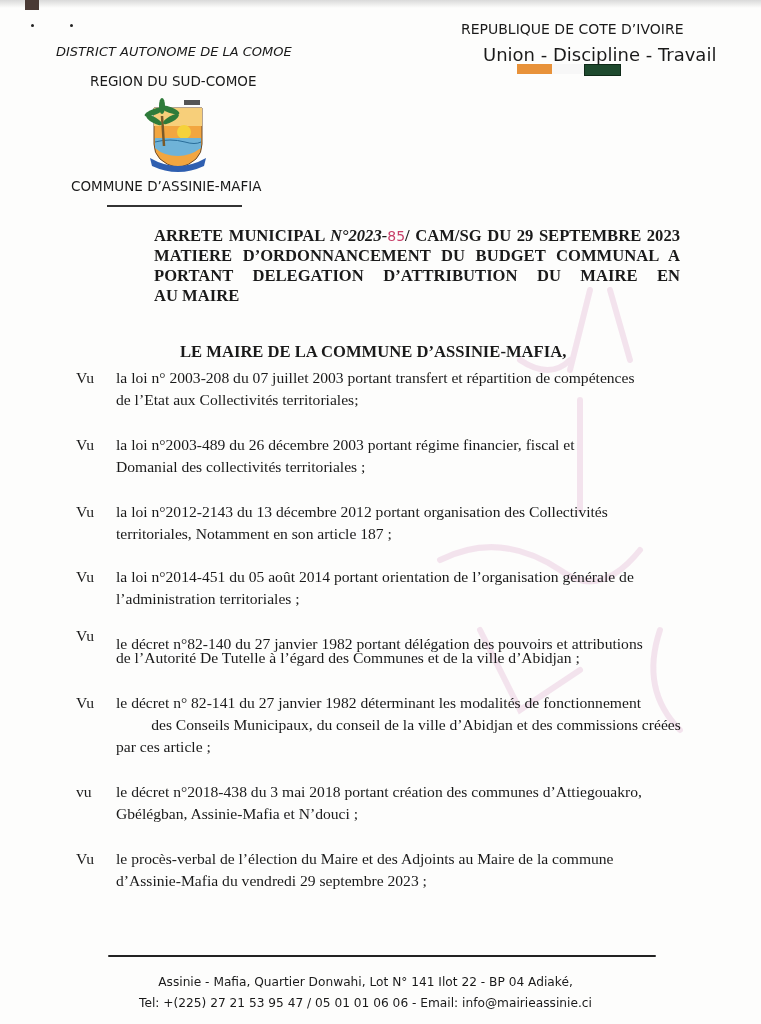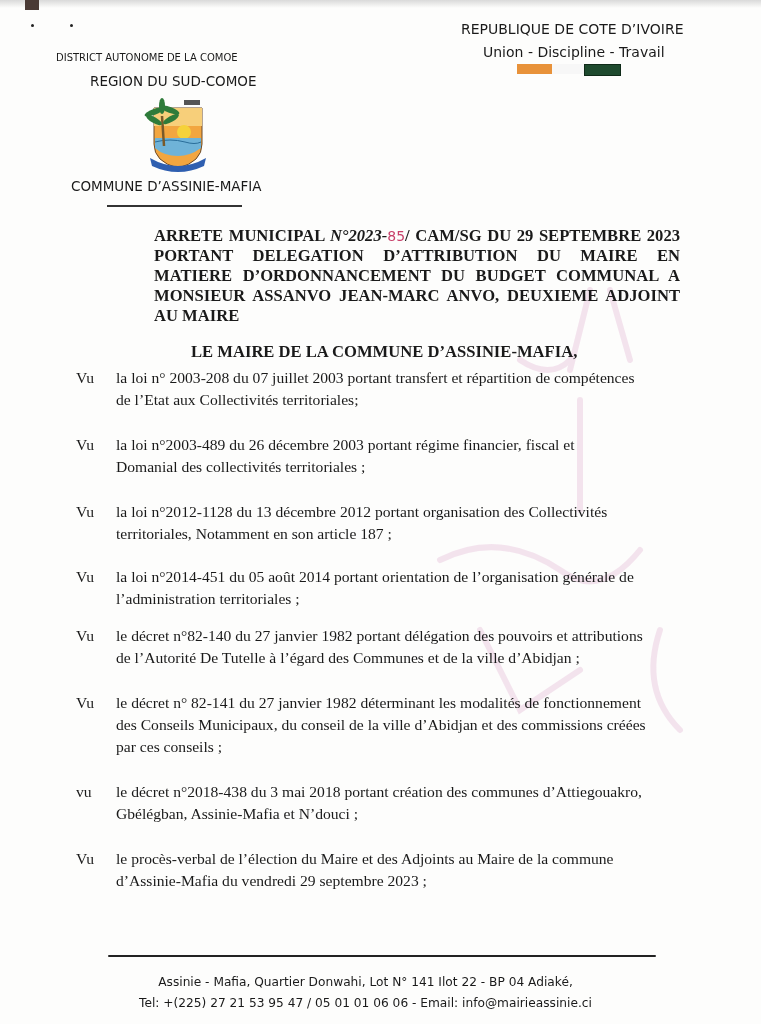--- a/index.html
+++ b/index.html
@@ -13,7 +13,7 @@
   .corner-mark { position: absolute; left: 25px; top: 0; width: 14px; height: 10px; background: #4a3a35; }
   .dot { position: absolute; width: 3px; height: 3px; border-radius: 50%; background: #222; }
   .hdr-sans { font-family: "DejaVu Sans", sans-serif; position: absolute; white-space: nowrap; }
-  .left-h1 { left: 56px; top: 52px; font-size: 10px; }
+  .left-h1 { left: 56px; top: 44px; font-size: 13px; font-style: italic; }
   .left-h2 { left: 90px; top: 73px; font-size: 13.5px; }
   .left-h3 { left: 71px; top: 178px; font-size: 13.5px; }
   .left-rule { position: absolute; left: 107px; top: 205px; width: 135px; height: 1.5px; background: #333; }

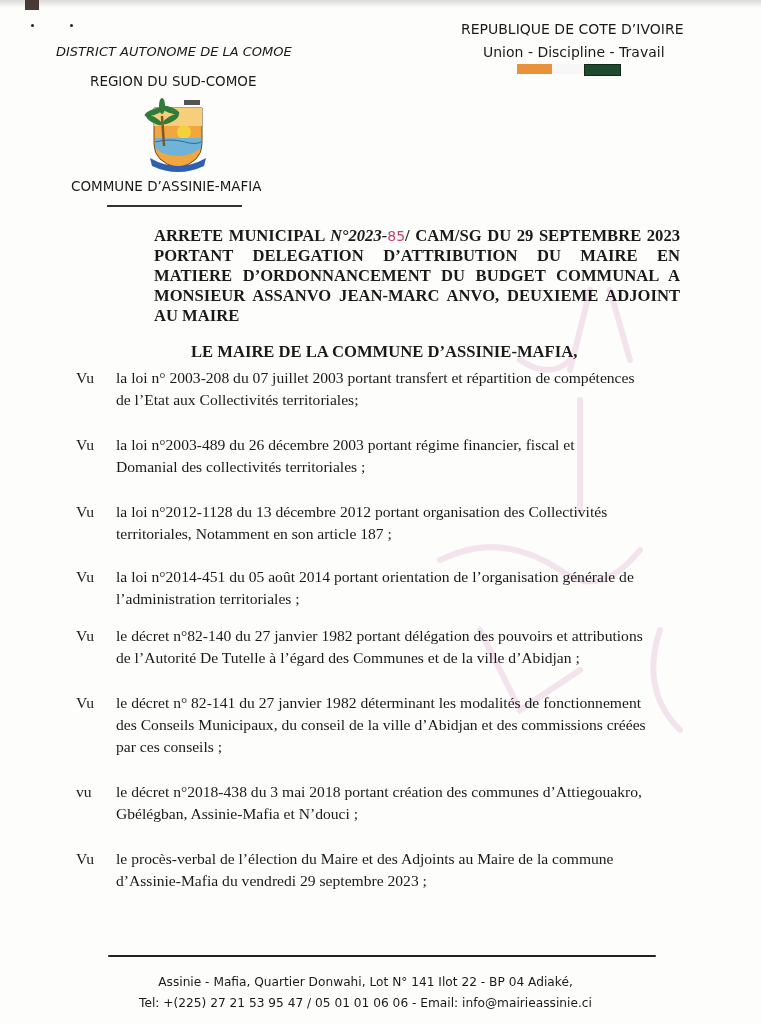--- a/index.html
+++ b/index.html
@@ -18,7 +18,7 @@
   .left-h3 { left: 71px; top: 178px; font-size: 13.5px; }
   .left-rule { position: absolute; left: 107px; top: 205px; width: 135px; height: 1.5px; background: #333; }
   .right-h1 { left: 461px; top: 21px; font-size: 14px; }
-  .right-h2 { left: 483px; top: 44px; font-size: 14px; }
+  .right-h2 { left: 483px; top: 44px; font-size: 18px; }
   .flag { position: absolute; top: 64px; height: 10px; }
   .flag.o { left: 517px; width: 35px; background: #e8923a; }
   .flag.w { left: 552px; width: 32px; background: #f7f7f7; }

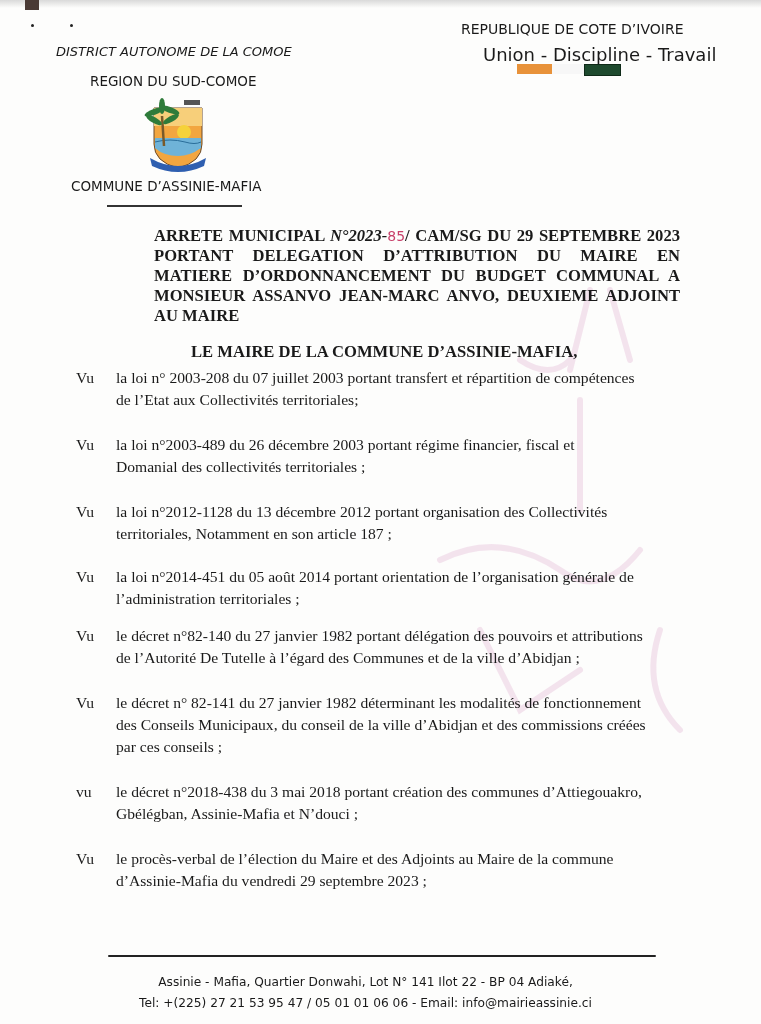--- a/index.html
+++ b/index.html
@@ -104,8 +104,8 @@
   <span class="line">
     <span>ARRETE MUNICIPAL </span><span class="italic">N°2023-</span><span class="hand">85</span><span>/ CAM/SG DU 29 SEPTEMBRE 2023</span>
   </span>
+  <span class="line">MATIERE D’ORDONNANCEMENT DU BUDGET COMMUNAL A</span>
   <span class="line">PORTANT DELEGATION D’ATTRIBUTION DU MAIRE EN</span>
-  <span class="line">MATIERE D’ORDONNANCEMENT DU BUDGET COMMUNAL A</span>
   <span class="line">MONSIEUR ASSANVO JEAN-MARC ANVO, DEUXIEME ADJOINT</span>
   <span class="line last">AU MAIRE</span>
 </div>

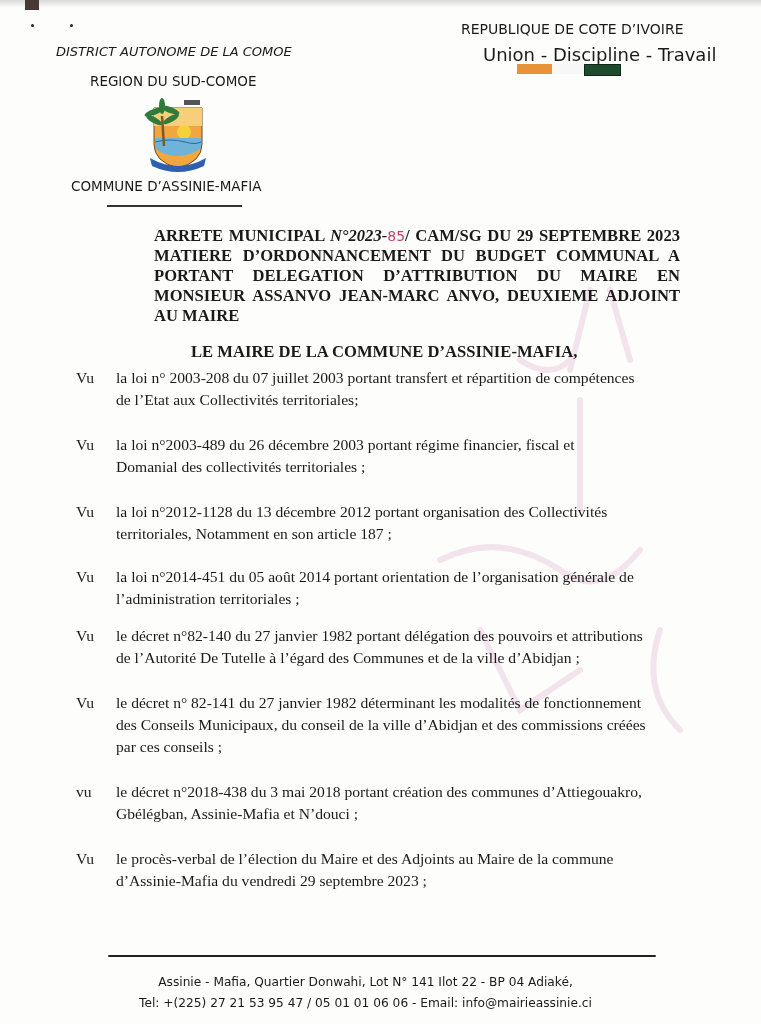--- a/index.html
+++ b/index.html
@@ -106,7 +106,6 @@
   </span>
   <span class="line">MATIERE D’ORDONNANCEMENT DU BUDGET COMMUNAL A</span>
   <span class="line">PORTANT DELEGATION D’ATTRIBUTION DU MAIRE EN</span>
-  <span class="line">MONSIEUR ASSANVO JEAN-MARC ANVO, DEUXIEME ADJOINT</span>
   <span class="line last">AU MAIRE</span>
 </div>
 

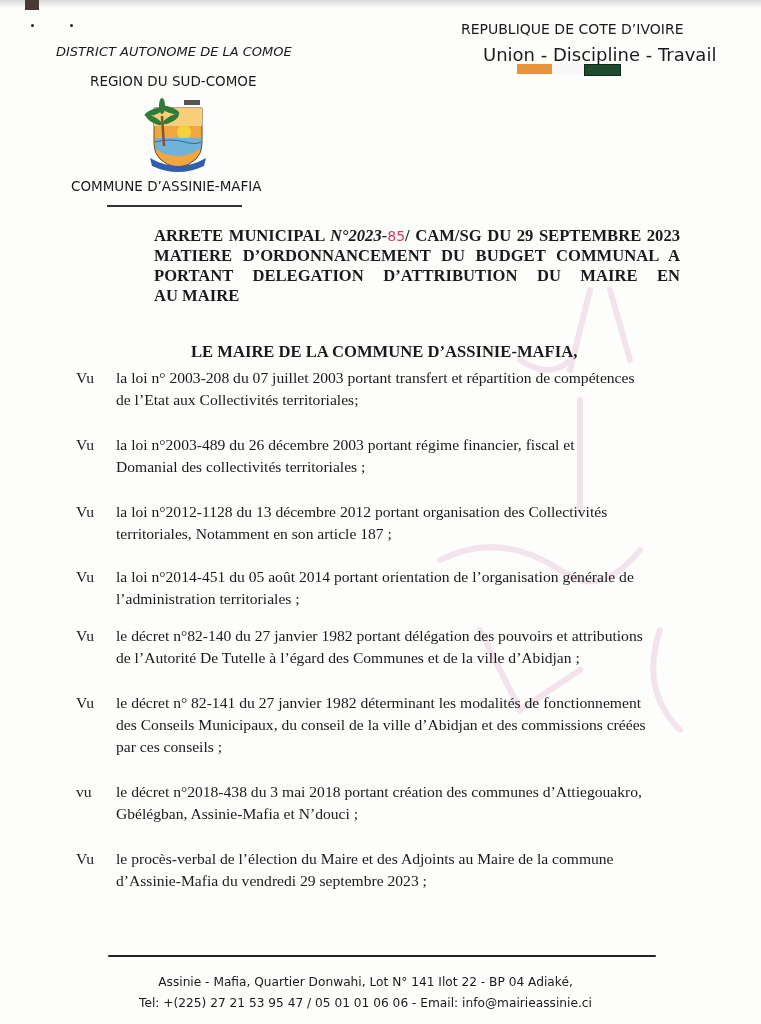--- a/index.html
+++ b/index.html
@@ -36,7 +36,7 @@
   .title-block .italic { font-style: italic; }
   .title-block .hand { color: #c8406a; font-style: normal; font-weight: normal; font-family: "DejaVu Sans", sans-serif; font-size: 14px; }
 
-  .mayor { position: absolute; left: 180px; top: 342px; font-weight: bold; font-size: 16.6px; white-space: nowrap; margin-left: 11px; }
+  .mayor { position: absolute; left: 180px; top: 342px; font-weight: bold; font-size: 16.6px; white-space: nowrap; }
 
   .vu-list { position: absolute; left: 76px; top: 367px; width: 640px; font-size: 15.6px; line-height: 22px; }
   .vu-item { position: absolute; left: 0; width: 640px; }

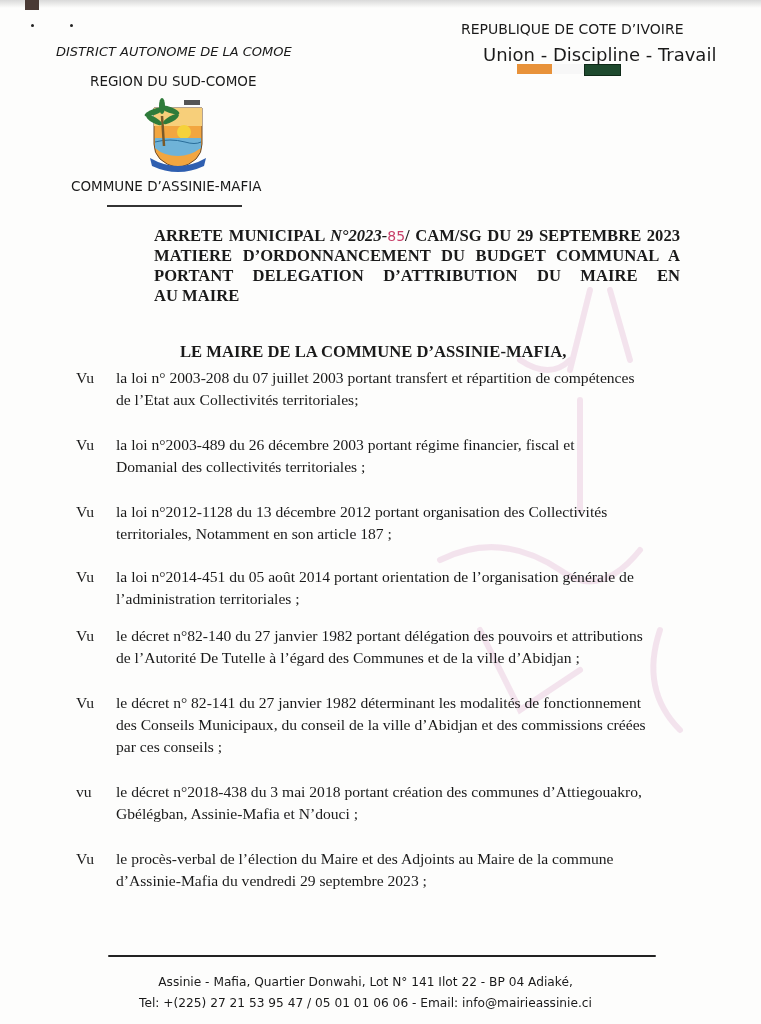--- a/index.html
+++ b/index.html
@@ -124,7 +124,7 @@
   </div>
   <div class="vu-item" style="top:134px;">
     <span class="vu-label">Vu</span>
-    <span class="vu-text" style="top:0;">la loi n°2012-1128 du 13 décembre 2012 portant organisation des Collectivités</span>
+    <span class="vu-text" style="top:0;">la loi n°2012-2143 du 13 décembre 2012 portant organisation des Collectivités</span>
     <span class="vu-text" style="top:22px;">territoriales, Notamment en son article 187 ;</span>
   </div>
   <div class="vu-item" style="top:199px;">

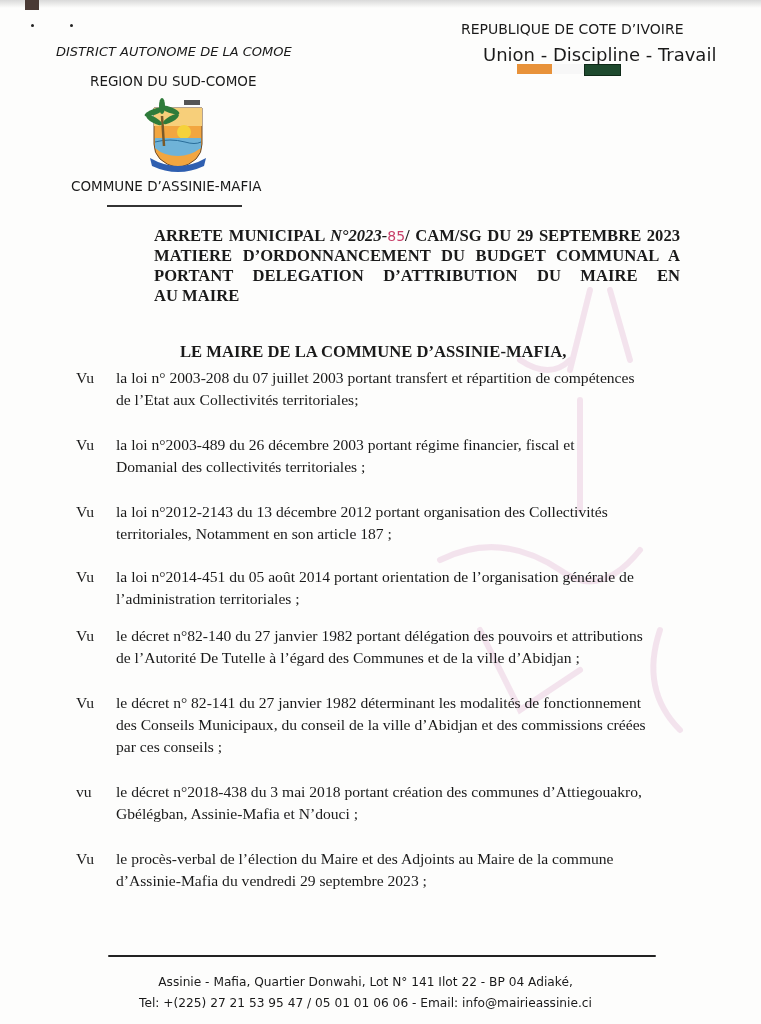--- a/index.html
+++ b/index.html
@@ -134,7 +134,7 @@
   </div>
   <div class="vu-item" style="top:258px;">
     <span class="vu-label">Vu</span>
-    <span class="vu-text" style="top:0;">le décret n°82-140 du 27 janvier 1982 portant délégation des pouvoirs et attributions</span>
+    <span class="vu-text" style="top:8px;">le décret n°82-140 du 27 janvier 1982 portant délégation des pouvoirs et attributions</span>
     <span class="vu-text" style="top:22px;">de l’Autorité De Tutelle à l’égard des Communes et de la ville d’Abidjan ;</span>
   </div>
   <div class="vu-item" style="top:325px;">

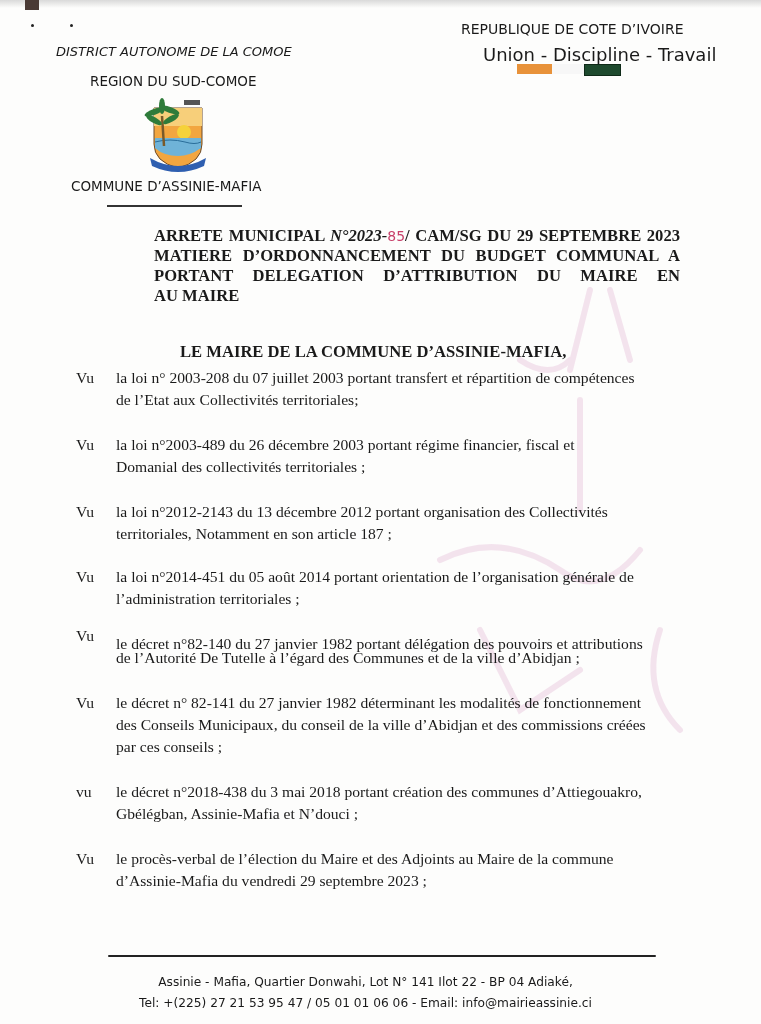--- a/index.html
+++ b/index.html
@@ -140,7 +140,7 @@
   <div class="vu-item" style="top:325px;">
     <span class="vu-label">Vu</span>
     <span class="vu-text" style="top:0;">le décret n° 82-141 du 27 janvier 1982 déterminant les modalités de fonctionnement</span>
-    <span class="vu-text" style="top:22px;">des Conseils Municipaux, du conseil de la ville d’Abidjan et des commissions créées</span>
+    <span class="vu-text" style="top:22px;text-align:center;">des Conseils Municipaux, du conseil de la ville d’Abidjan et des commissions créées</span>
     <span class="vu-text" style="top:44px;">par ces conseils ;</span>
   </div>
   <div class="vu-item" style="top:414px;">

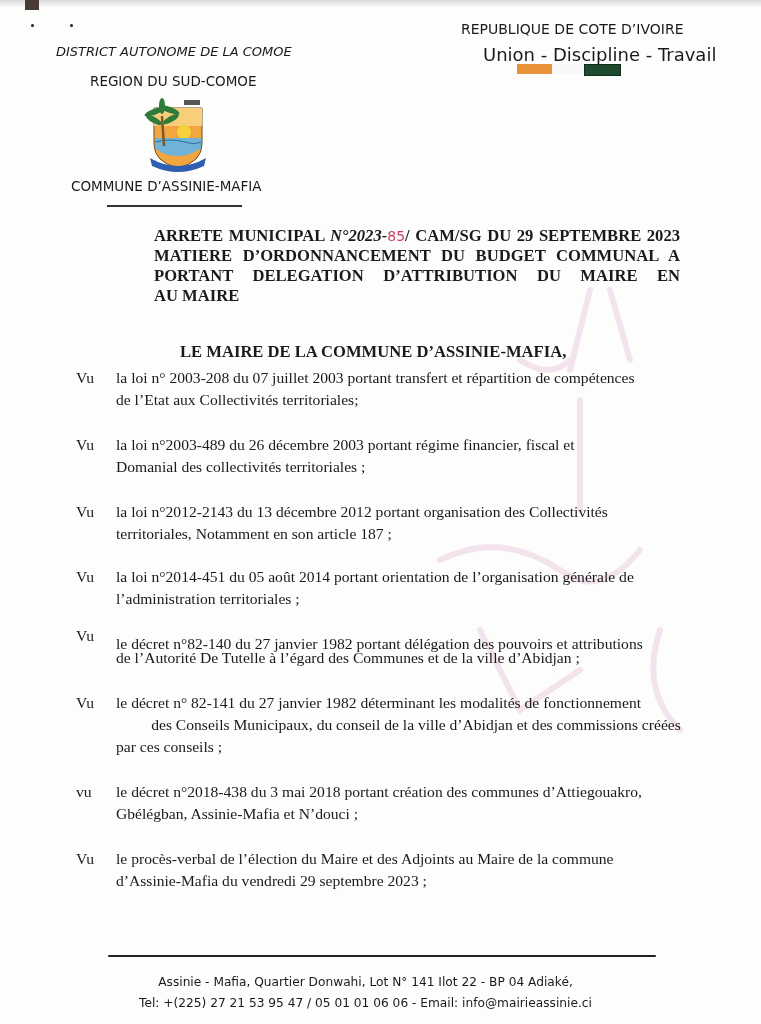--- a/index.html
+++ b/index.html
@@ -141,7 +141,7 @@
     <span class="vu-label">Vu</span>
     <span class="vu-text" style="top:0;">le décret n° 82-141 du 27 janvier 1982 déterminant les modalités de fonctionnement</span>
     <span class="vu-text" style="top:22px;text-align:center;">des Conseils Municipaux, du conseil de la ville d’Abidjan et des commissions créées</span>
-    <span class="vu-text" style="top:44px;">par ces conseils ;</span>
+    <span class="vu-text" style="top:44px;">par ces article ;</span>
   </div>
   <div class="vu-item" style="top:414px;">
     <span class="vu-label">vu</span>

